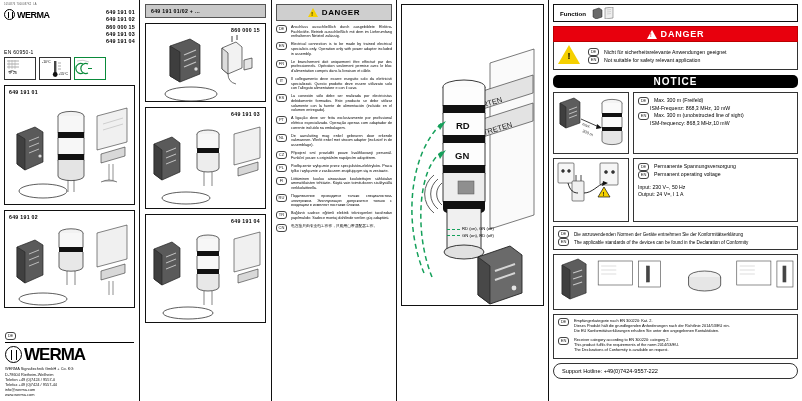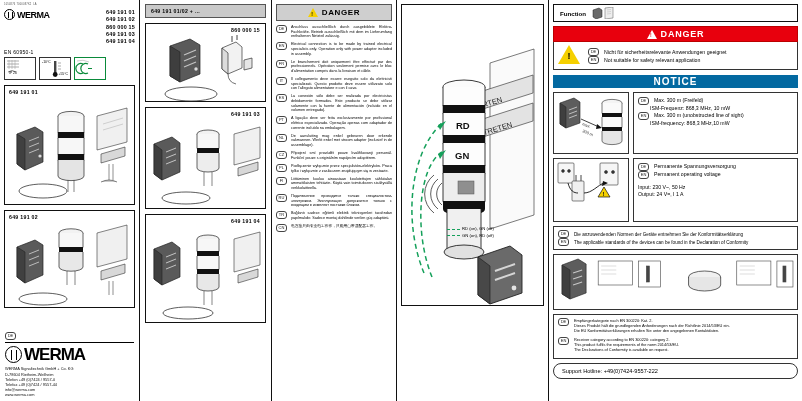--- a/index.html
+++ b/index.html
@@ -62,7 +62,7 @@
   .warnicon .wi{position:absolute;left:9.5px;top:7px;font-size:9px;font-weight:bold;color:#000;line-height:9px;}
   .dlines{flex:1;}
   .dline{display:flex;gap:3px;align-items:center;font-size:5.2px;line-height:8px;}
-  .noticehead{background:#0369a1;color:#fff;text-align:center;font-size:10px;font-weight:bold;letter-spacing:1px;border-radius:0;padding:1px 0;margin-top:5px;}
+  .noticehead{background:#000000;color:#fff;text-align:center;font-size:10px;font-weight:bold;letter-spacing:1px;border-radius:5px;padding:1px 0;margin-top:5px;}
   .specrow{display:flex;gap:4px;margin-top:4px;}
   .specimg{width:74px;border:1px solid #333;position:relative;background:#fff;}
   .spectxt{flex:1;border:1px solid #333;padding:4px 4px;font-size:5.2px;line-height:7.2px;}

